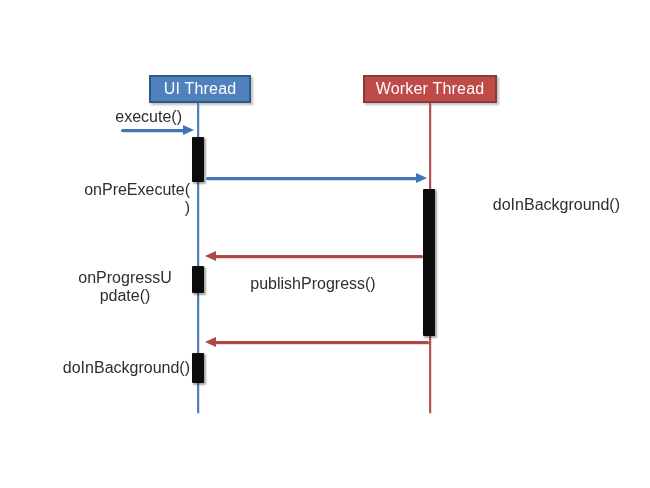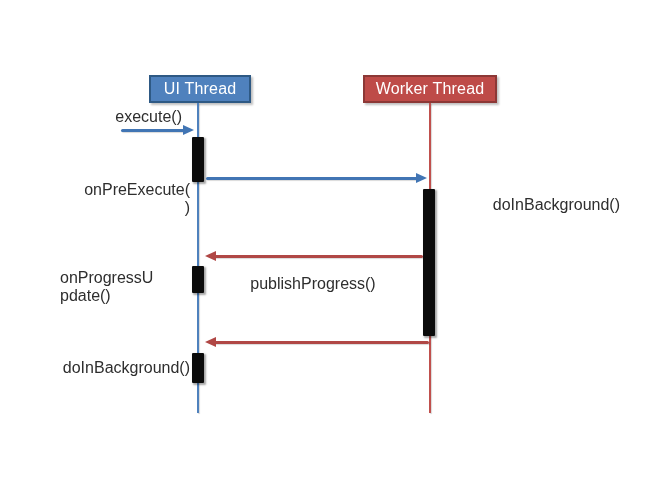--- a/index.html
+++ b/index.html
@@ -105,7 +105,7 @@
   .msg-label.l-onpre      { left: 60px;  top: 181px; width: 130px; text-align: right; }
   .msg-label.l-doinbg     { left: 460px; top: 196px; width: 160px; text-align: right; }
   .msg-label.l-publish    { left: 228px; top: 227px; width: 170px; text-align: center; margin-top: 48px; }
-  .msg-label.l-onprogress { left: 60px;  top: 269px; width: 130px; text-align: left; }
+  .msg-label.l-onprogress { left: 60px;  top: 269px; width: 130px; text-align: center; }
   .msg-label.l-onpost     { left: 40px;  top: 359px; width: 150px; text-align: right; }
 </style>
 </head>

